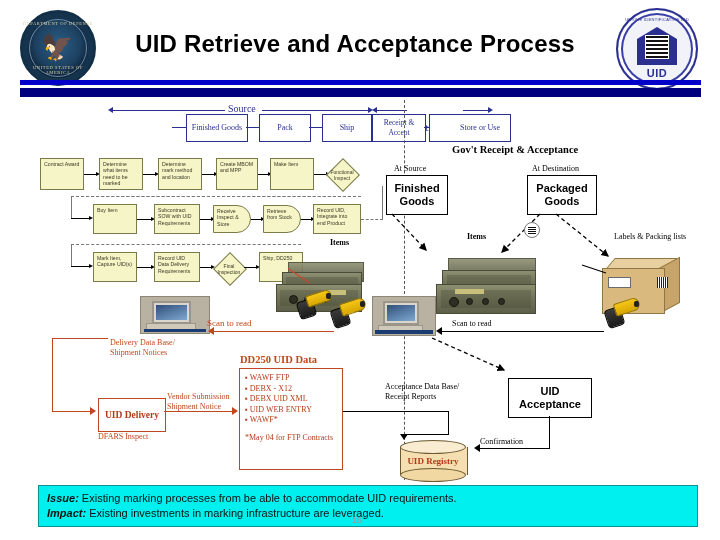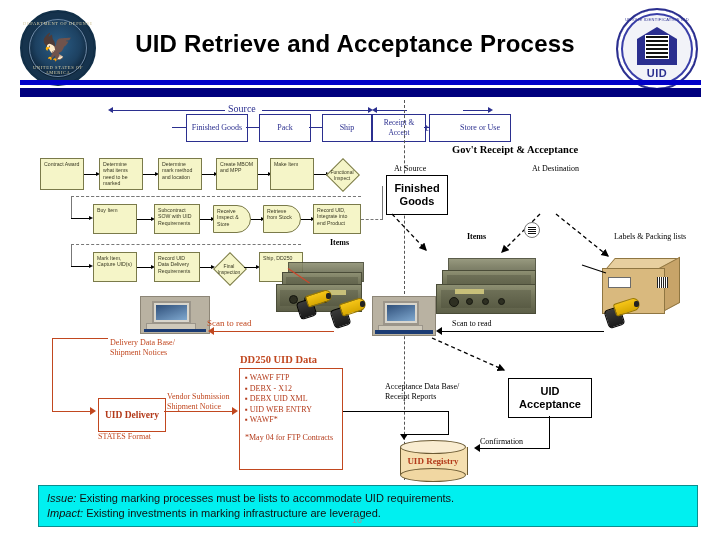--- a/index.html
+++ b/index.html
@@ -266,6 +266,7 @@
   <div class="bigbox" style="left:386px;top:175px;width:60px;height:38px;">Finished Goods</div>
 
   <div class="cap" style="left:532px;top:164px;">At Destination</div>
+  <div class="bigbox" style="left:527px;top:175px;width:68px;height:38px;">Packaged Goods</div>
 
   <svg style="position:absolute;left:380px;top:212px;width:320px;height:70px;">
     <defs>

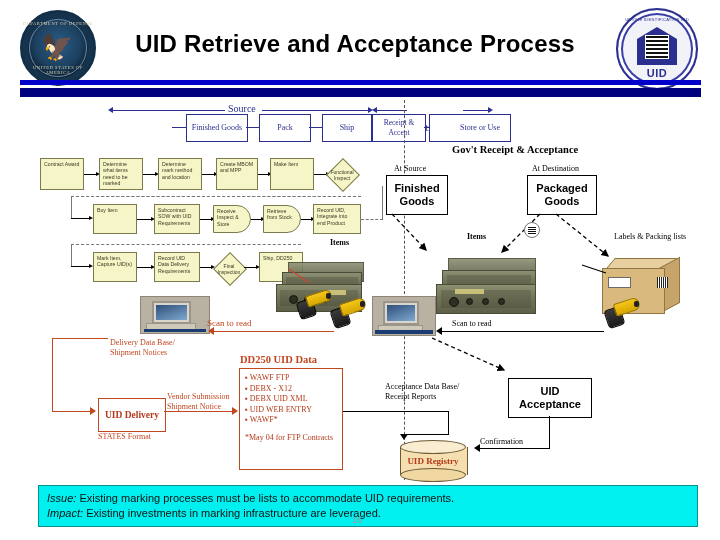--- a/index.html
+++ b/index.html
@@ -334,7 +334,7 @@
   <div class="rline h" style="left:52px;top:411px;width:38px;"></div>
   <div style="position:absolute;left:90px;top:407px;width:0;height:0;border-left:6px solid #c1471f;border-top:4px solid transparent;border-bottom:4px solid transparent;"></div>
   <div class="rbox" style="left:98px;top:398px;width:66px;height:32px;">UID Delivery</div>
-  <div class="rcap" style="left:98px;top:432px;width:62px;">STATES Format</div>
+  <div class="rcap" style="left:98px;top:432px;width:62px;">DFARS Inspect</div>
   <div class="rline h" style="left:164px;top:411px;width:68px;"></div>
   <div style="position:absolute;left:232px;top:407px;width:0;height:0;border-left:6px solid #c1471f;border-top:4px solid transparent;border-bottom:4px solid transparent;"></div>
   <div class="rcap" style="left:167px;top:392px;width:66px;">Vendor Submission Shipment Notice</div>

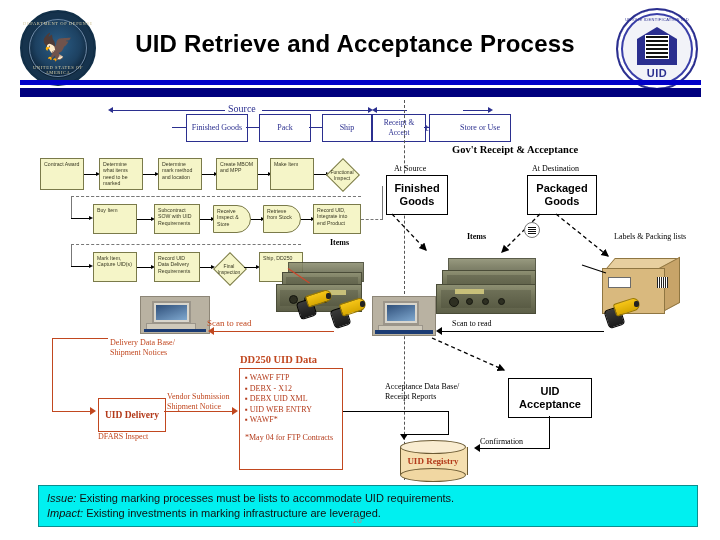--- a/index.html
+++ b/index.html
@@ -148,7 +148,7 @@
   .banner{position:absolute;left:38px;top:485px;width:660px;height:42px;
     background:#00f0f0;border:1px solid #0b8f8f;padding:5px 8px;box-sizing:border-box;}
   .banner div{font-size:11px;line-height:15px;color:#111;}
-  .banner i{font-style:italic;font-weight:normal;}
+  .banner i{font-style:italic;font-weight:bold;}
   .pagenum{position:absolute;left:352px;top:515px;font-size:9px;color:#9a9a9a;}
 
   .dashrect{position:absolute;border:1px dashed #777;}

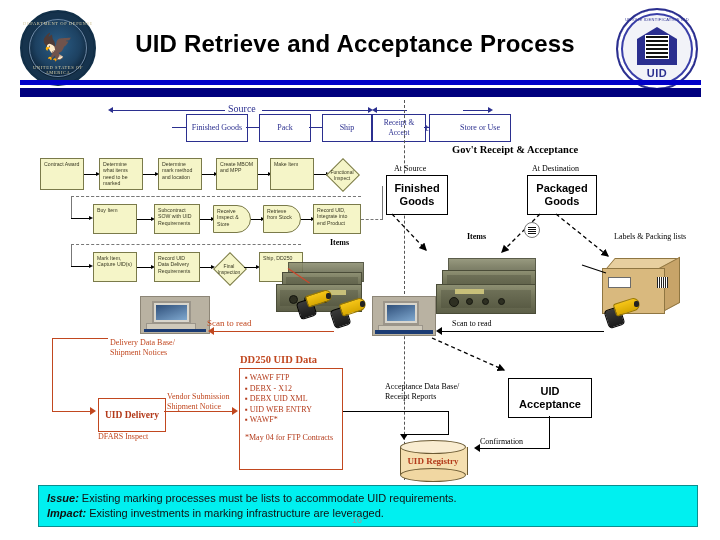--- a/index.html
+++ b/index.html
@@ -399,7 +399,7 @@
 
   <div class="banner">
     <div>
-      <i>Issue:</i><span> Existing marking processes must be lists to accommodate UID requirements.</span>
+      <i>Issue:</i><span> Existing marking processes from be able to accommodate UID requirements.</span>
     </div>
     <div>
       <i>Impact:</i><span> Existing investments in marking infrastructure are leveraged.</span>

